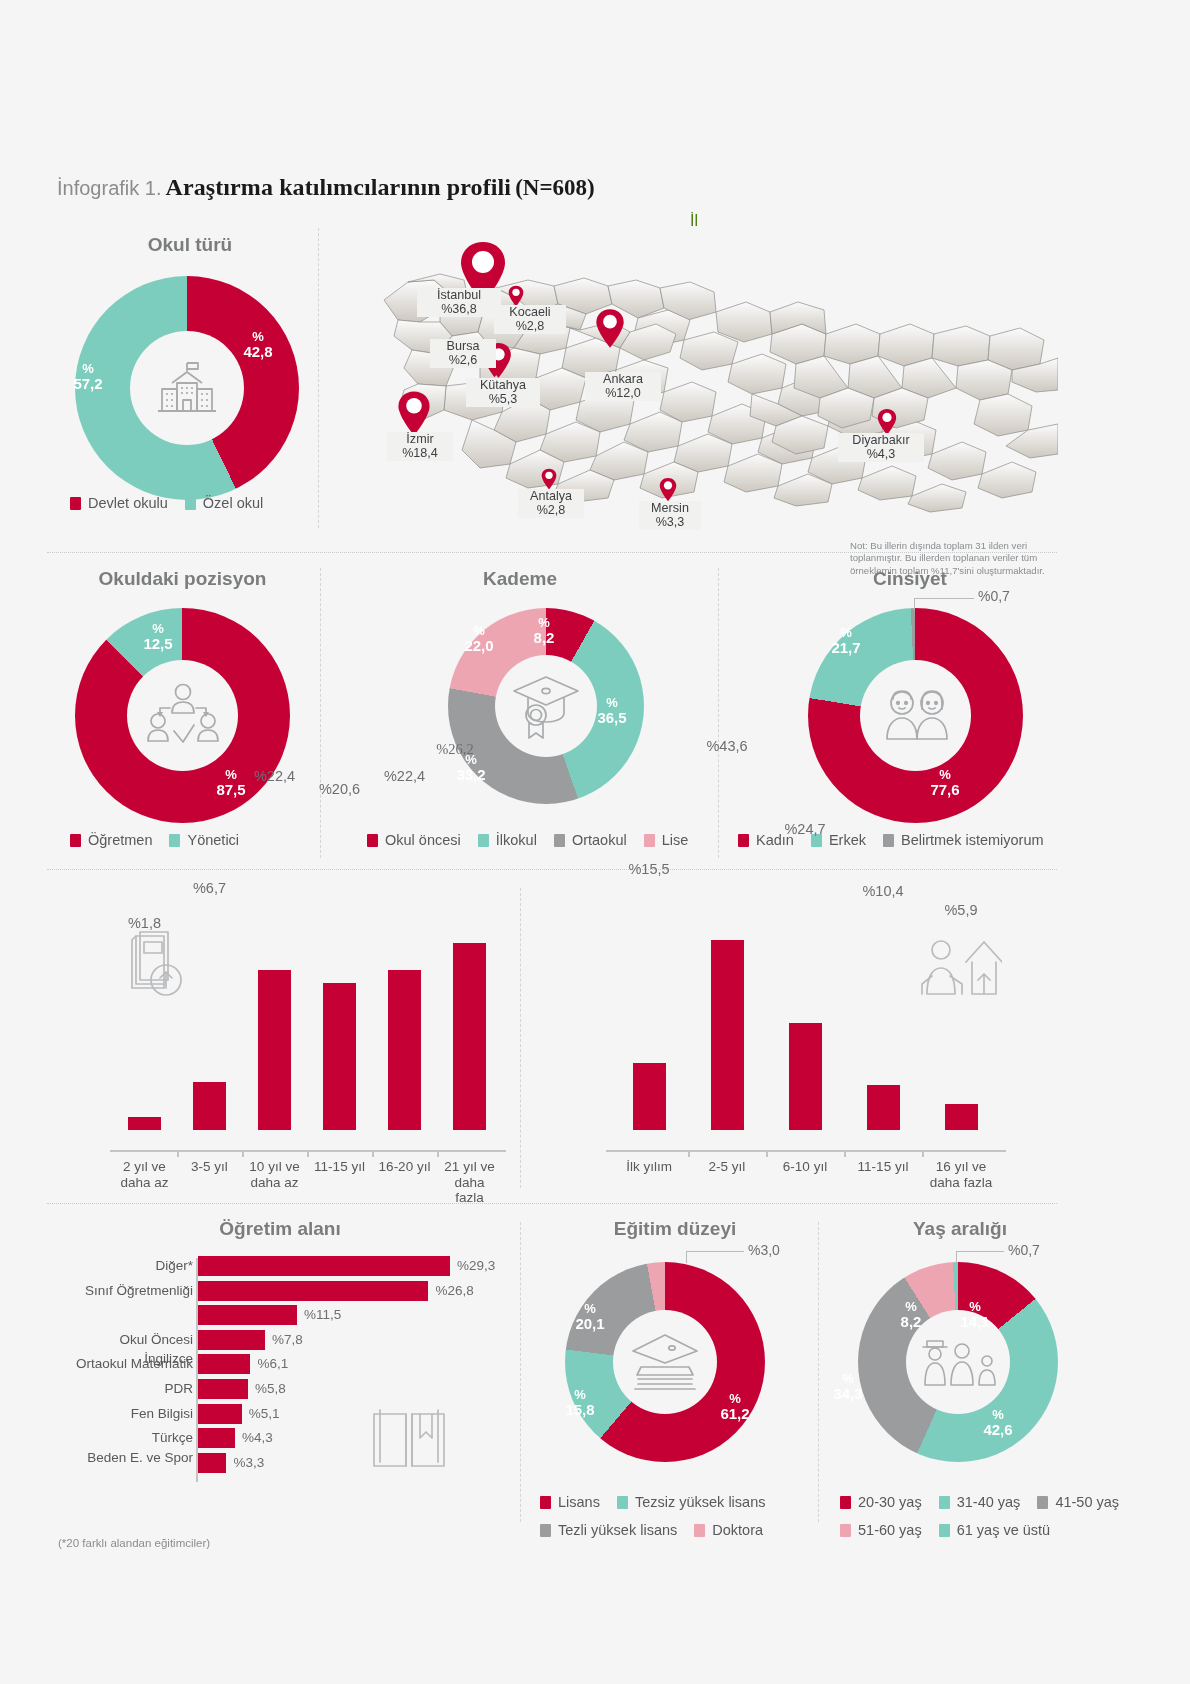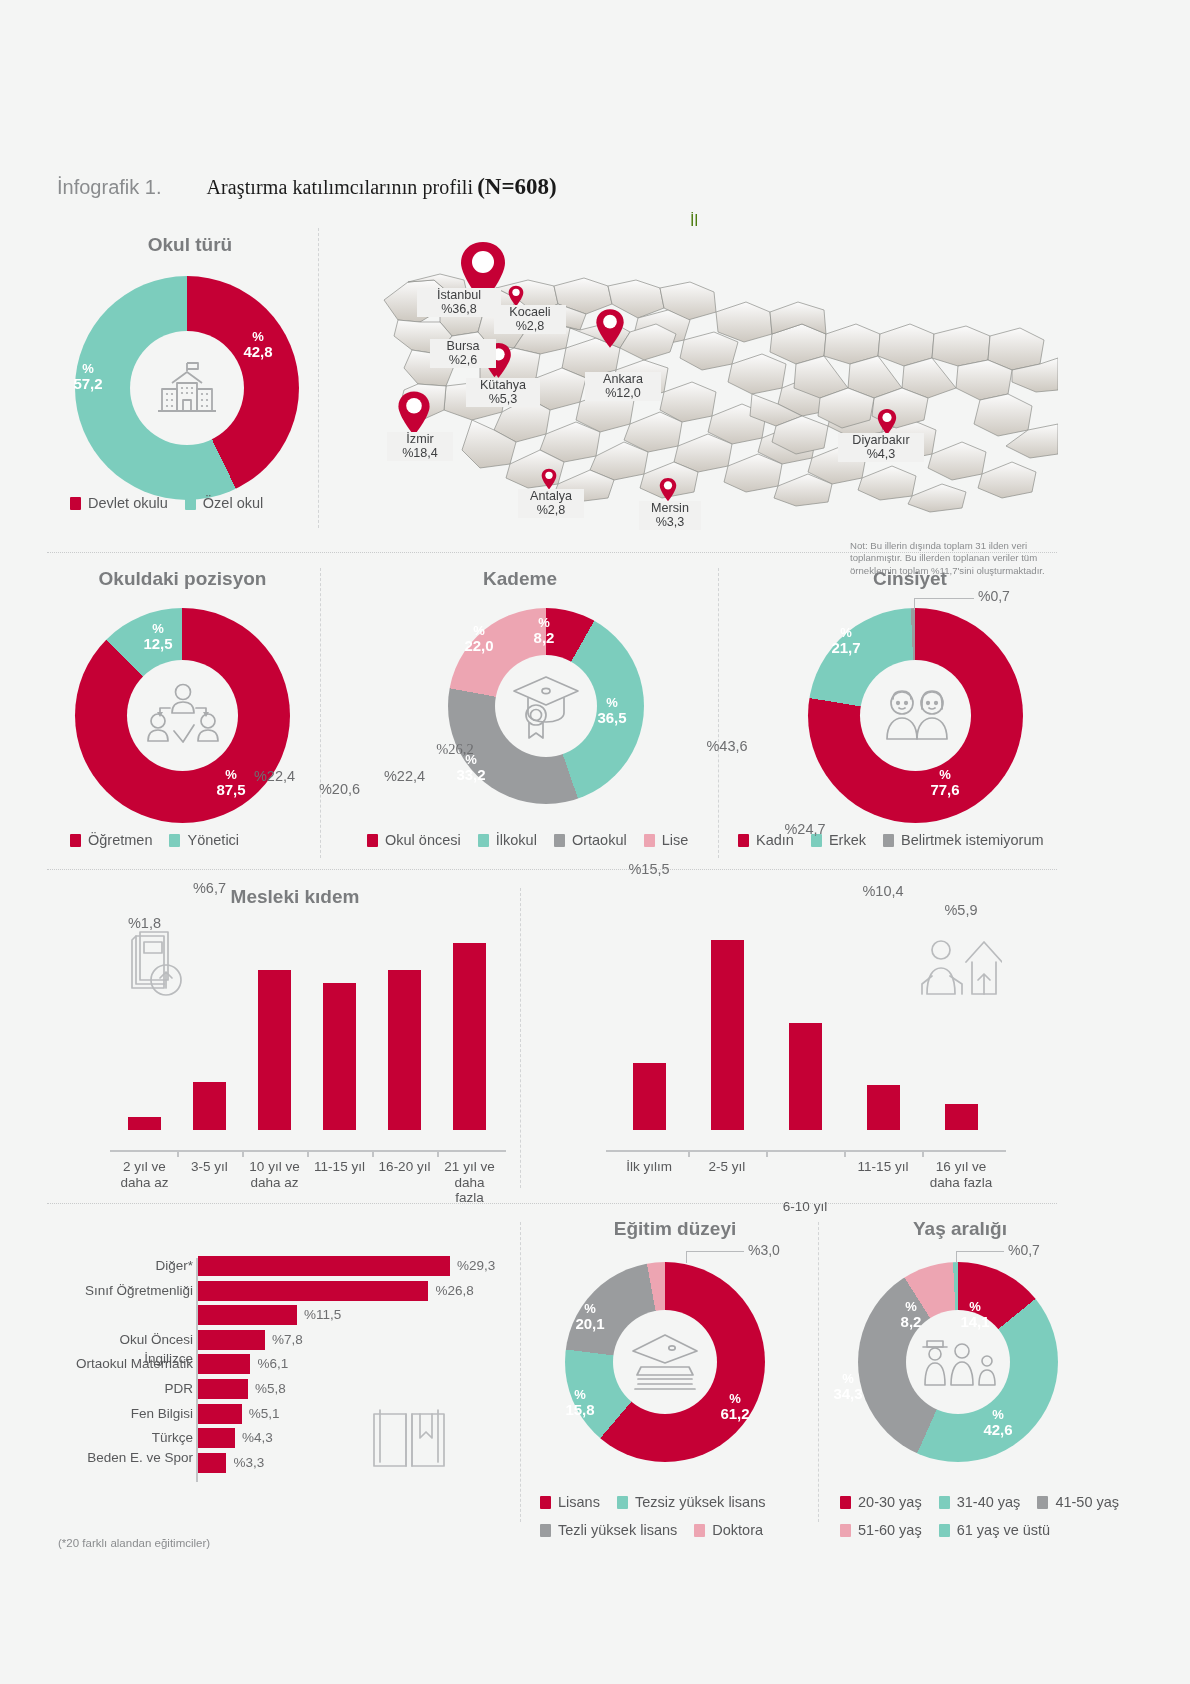--- a/index.html
+++ b/index.html
@@ -17,7 +17,7 @@
   .title-row{position:absolute;left:57px;top:174px;width:900px;
     font-family:"Liberation Serif", serif; white-space:nowrap;}
   .title-pre{font-family:"Liberation Sans",sans-serif;font-size:20px;color:#8a8c8e;font-weight:400;}
-  .title-main{font-size:20px;color:#1a1a1a;font-weight:400;letter-spacing:0.1px;margin-left:41px;}
+  .title-main{font-size:24px;color:#1a1a1a;font-weight:700;letter-spacing:0.1px;}
   .title-n{font-size:23px;color:#1a1a1a;font-weight:700;}
 
   

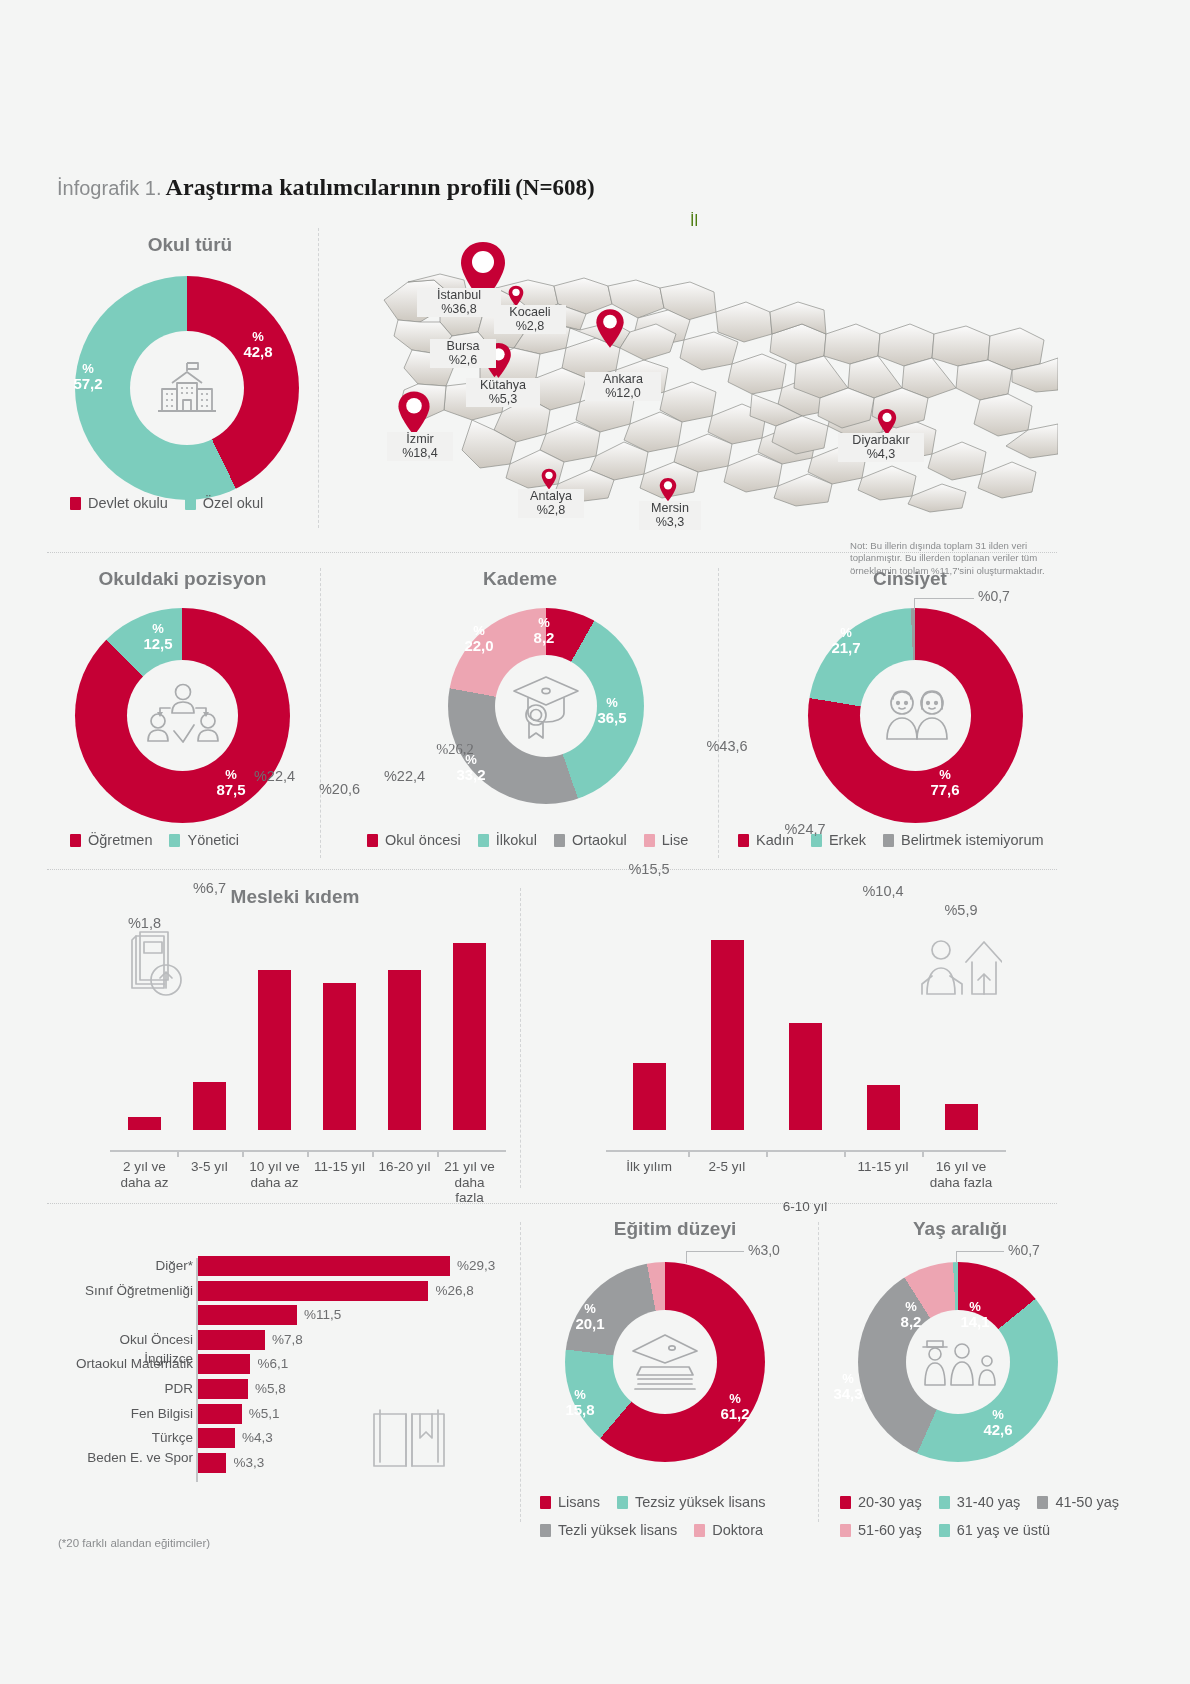--- a/index.html
+++ b/index.html
@@ -442,7 +442,6 @@
       </span>
   </div>
 
-  <div class="ctitle" style="left:60px;top:886px;width:470px">Mesleki kıdem</div>
   <div class="icon-wrap" style="left:124px;top:928px">
     <svg width="62" height="74" viewBox="0 0 62 74">
       <g fill="none" stroke="#b9bbbd" stroke-width="1.7" stroke-linejoin="round" stroke-linecap="round">

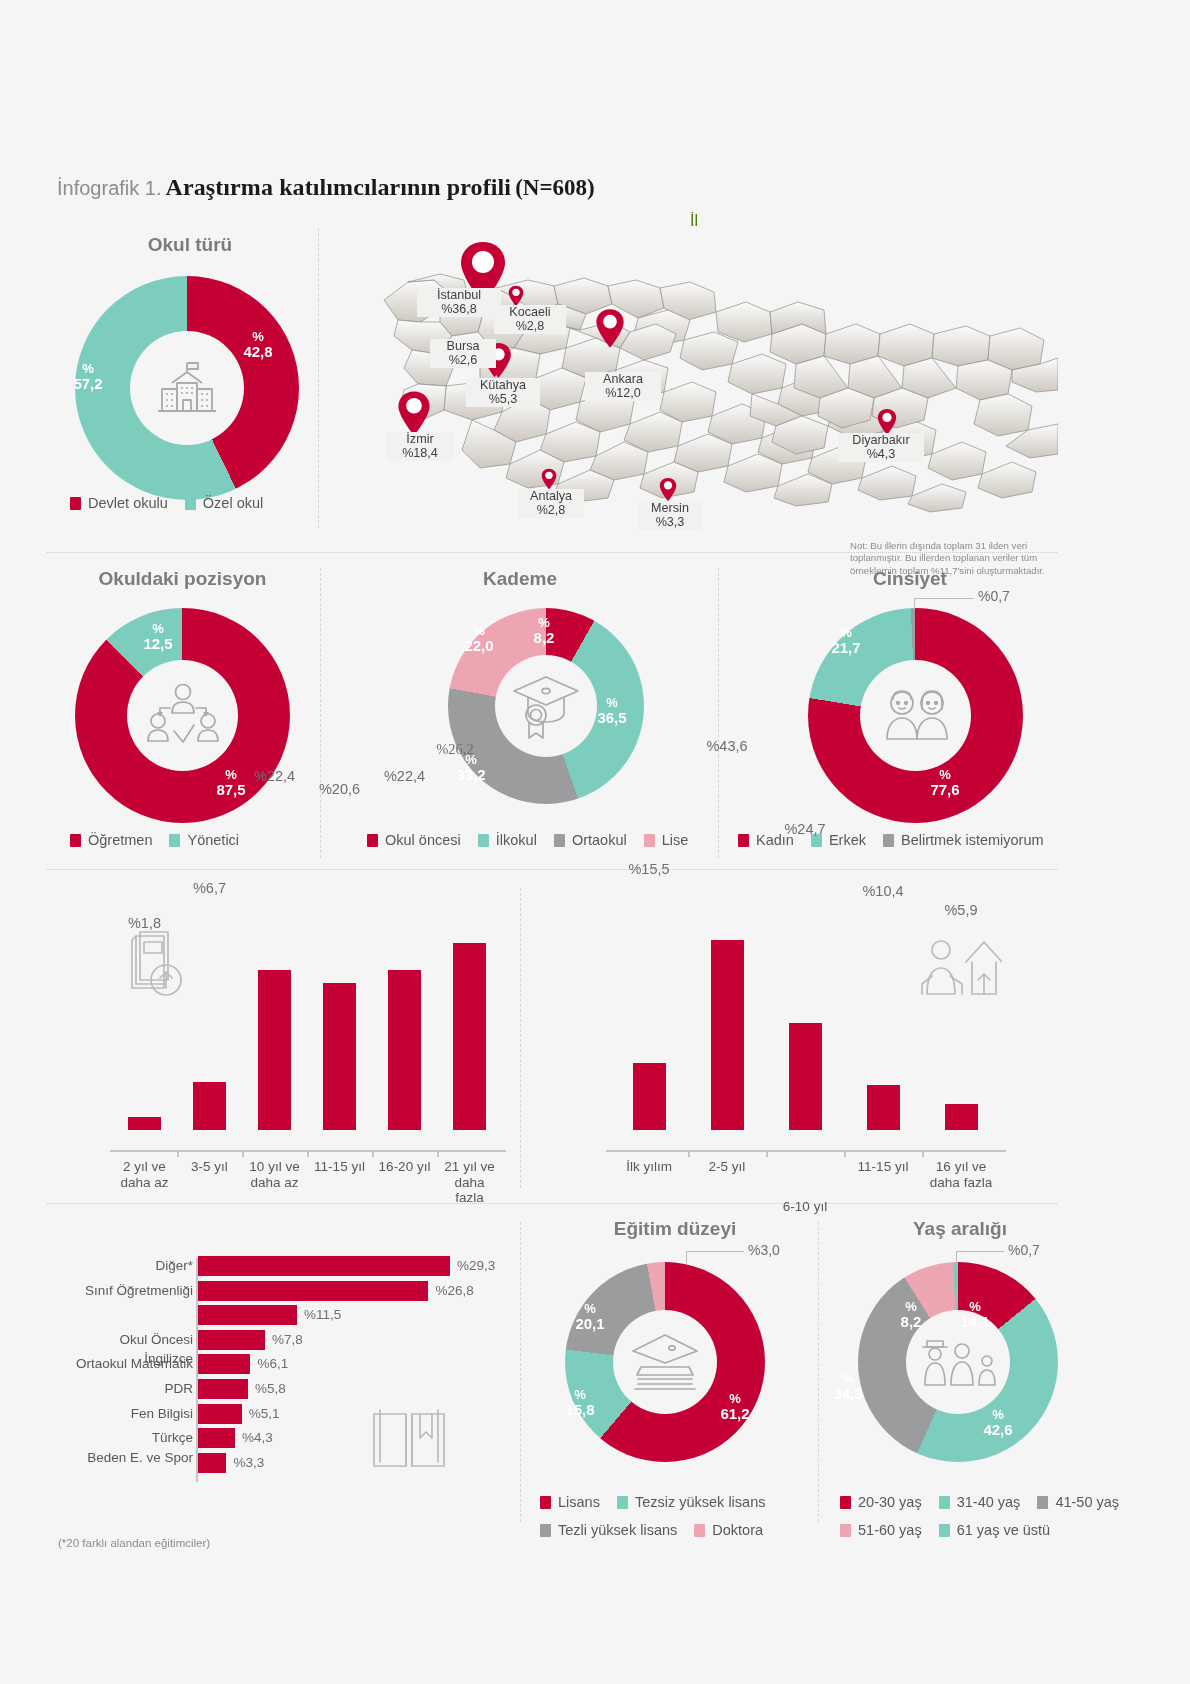--- a/index.html
+++ b/index.html
@@ -504,7 +504,7 @@
       <div class="tick" style="left: 78px; top: 220px;"></div>
       <div class="vbar" style="left: 178.5px; width: 33px; height: 107.391px; bottom: 20px;"></div>
       <div class="vval" style="left: 155px; width: 80px; top: -109.391px;">%24,7</div>
-      <div class="vcat" style="left: 158px; width: 74px; top: 229px; margin-top: 40px;">6-10 yıl</div>
+      <div class="vcat" style="left: 158px; width: 74px; top: 229px;">6-10 yıl</div>
       <div class="tick" style="left: 156px; top: 220px;"></div>
       <div class="vbar" style="left: 256.5px; width: 33px; height: 45.2174px; bottom: 20px;"></div>
       <div class="vval" style="left: 233px; width: 80px; top: -47.2174px;">%10,4</div>

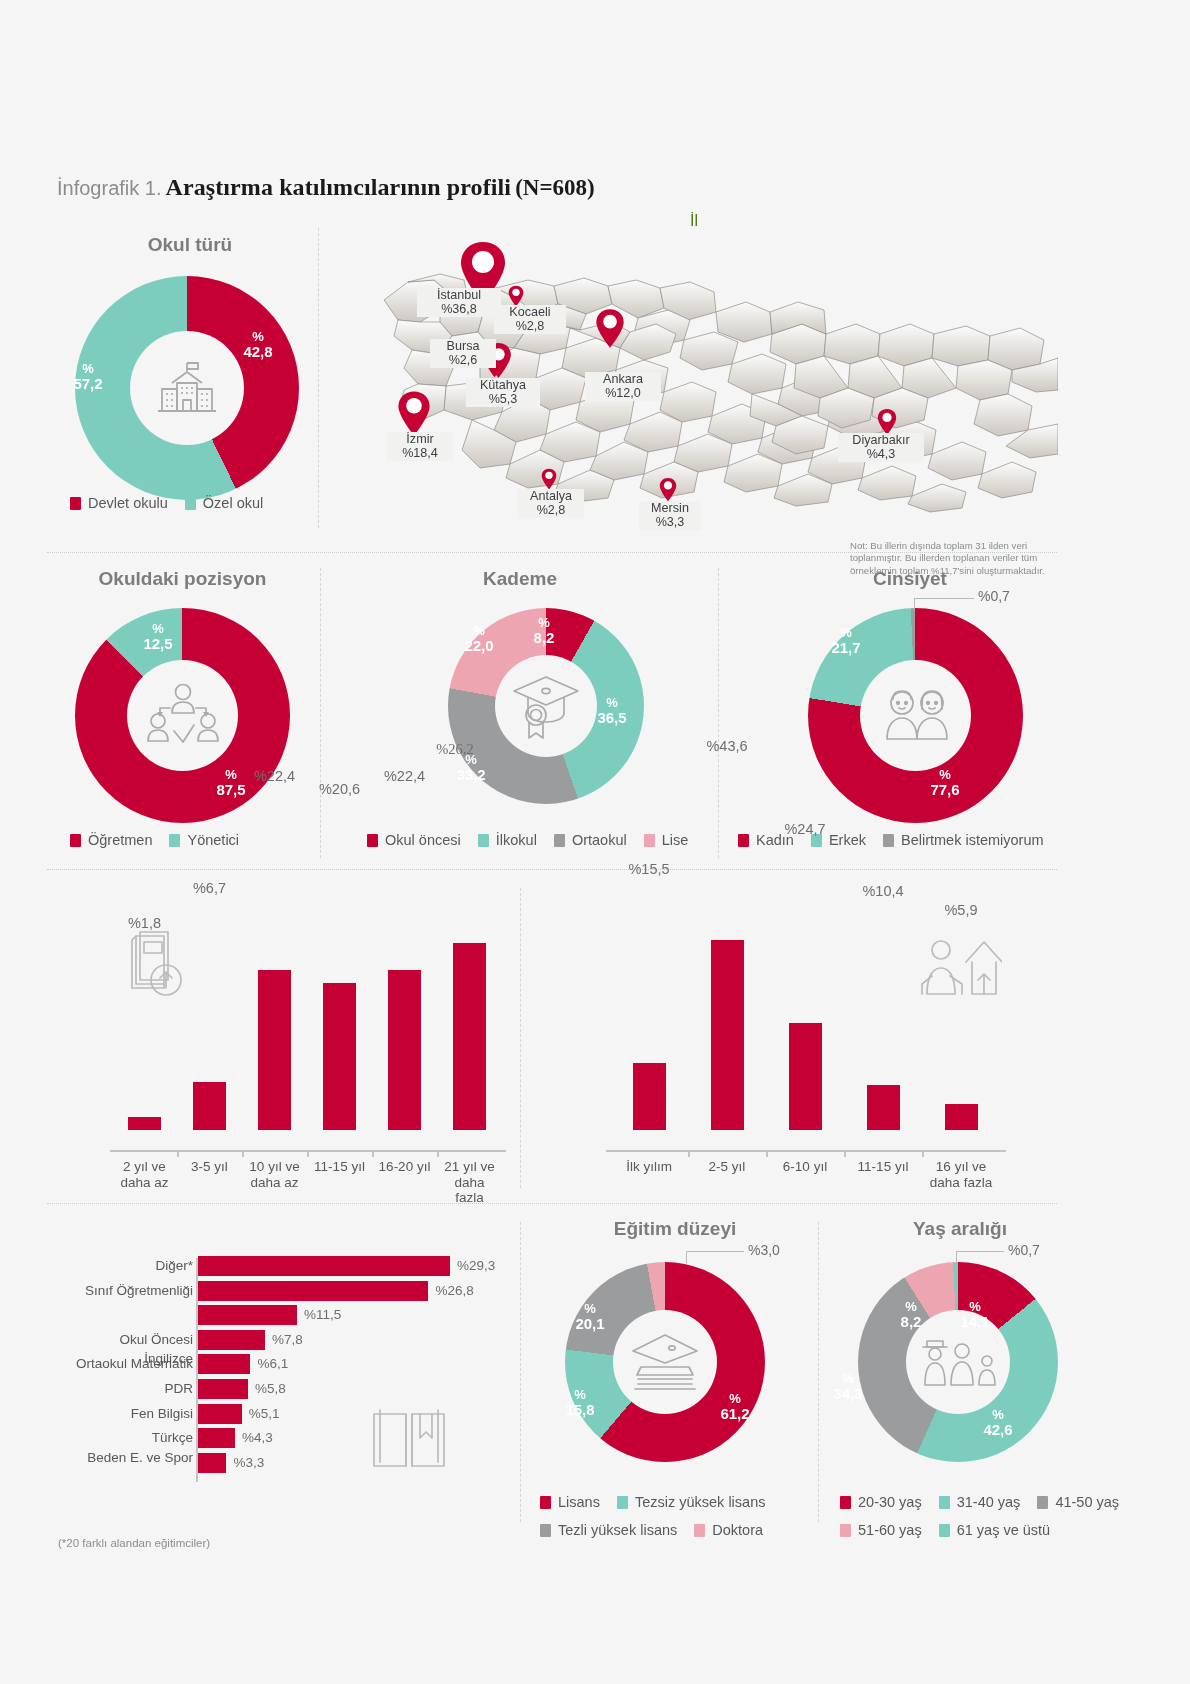--- a/index.html
+++ b/index.html
@@ -517,6 +517,7 @@
     </div>
   <div class="axisline" style="left:606px;top:1150px;width:400px"></div>
 
+  <div class="ctitle" style="left:60px;top:1218px;width:440px">Öğretim alanı</div>
   <div id="hbars" style="position:absolute;left:60px;top:1256px;width:450px;height:230px">
       <div class="hcat" style="top: 0px; width: 133px; left: 0px; right: auto;">Diğer*</div>
       <div class="hbar" style="left: 138px; top: 0px; width: 251.98px;"></div>

